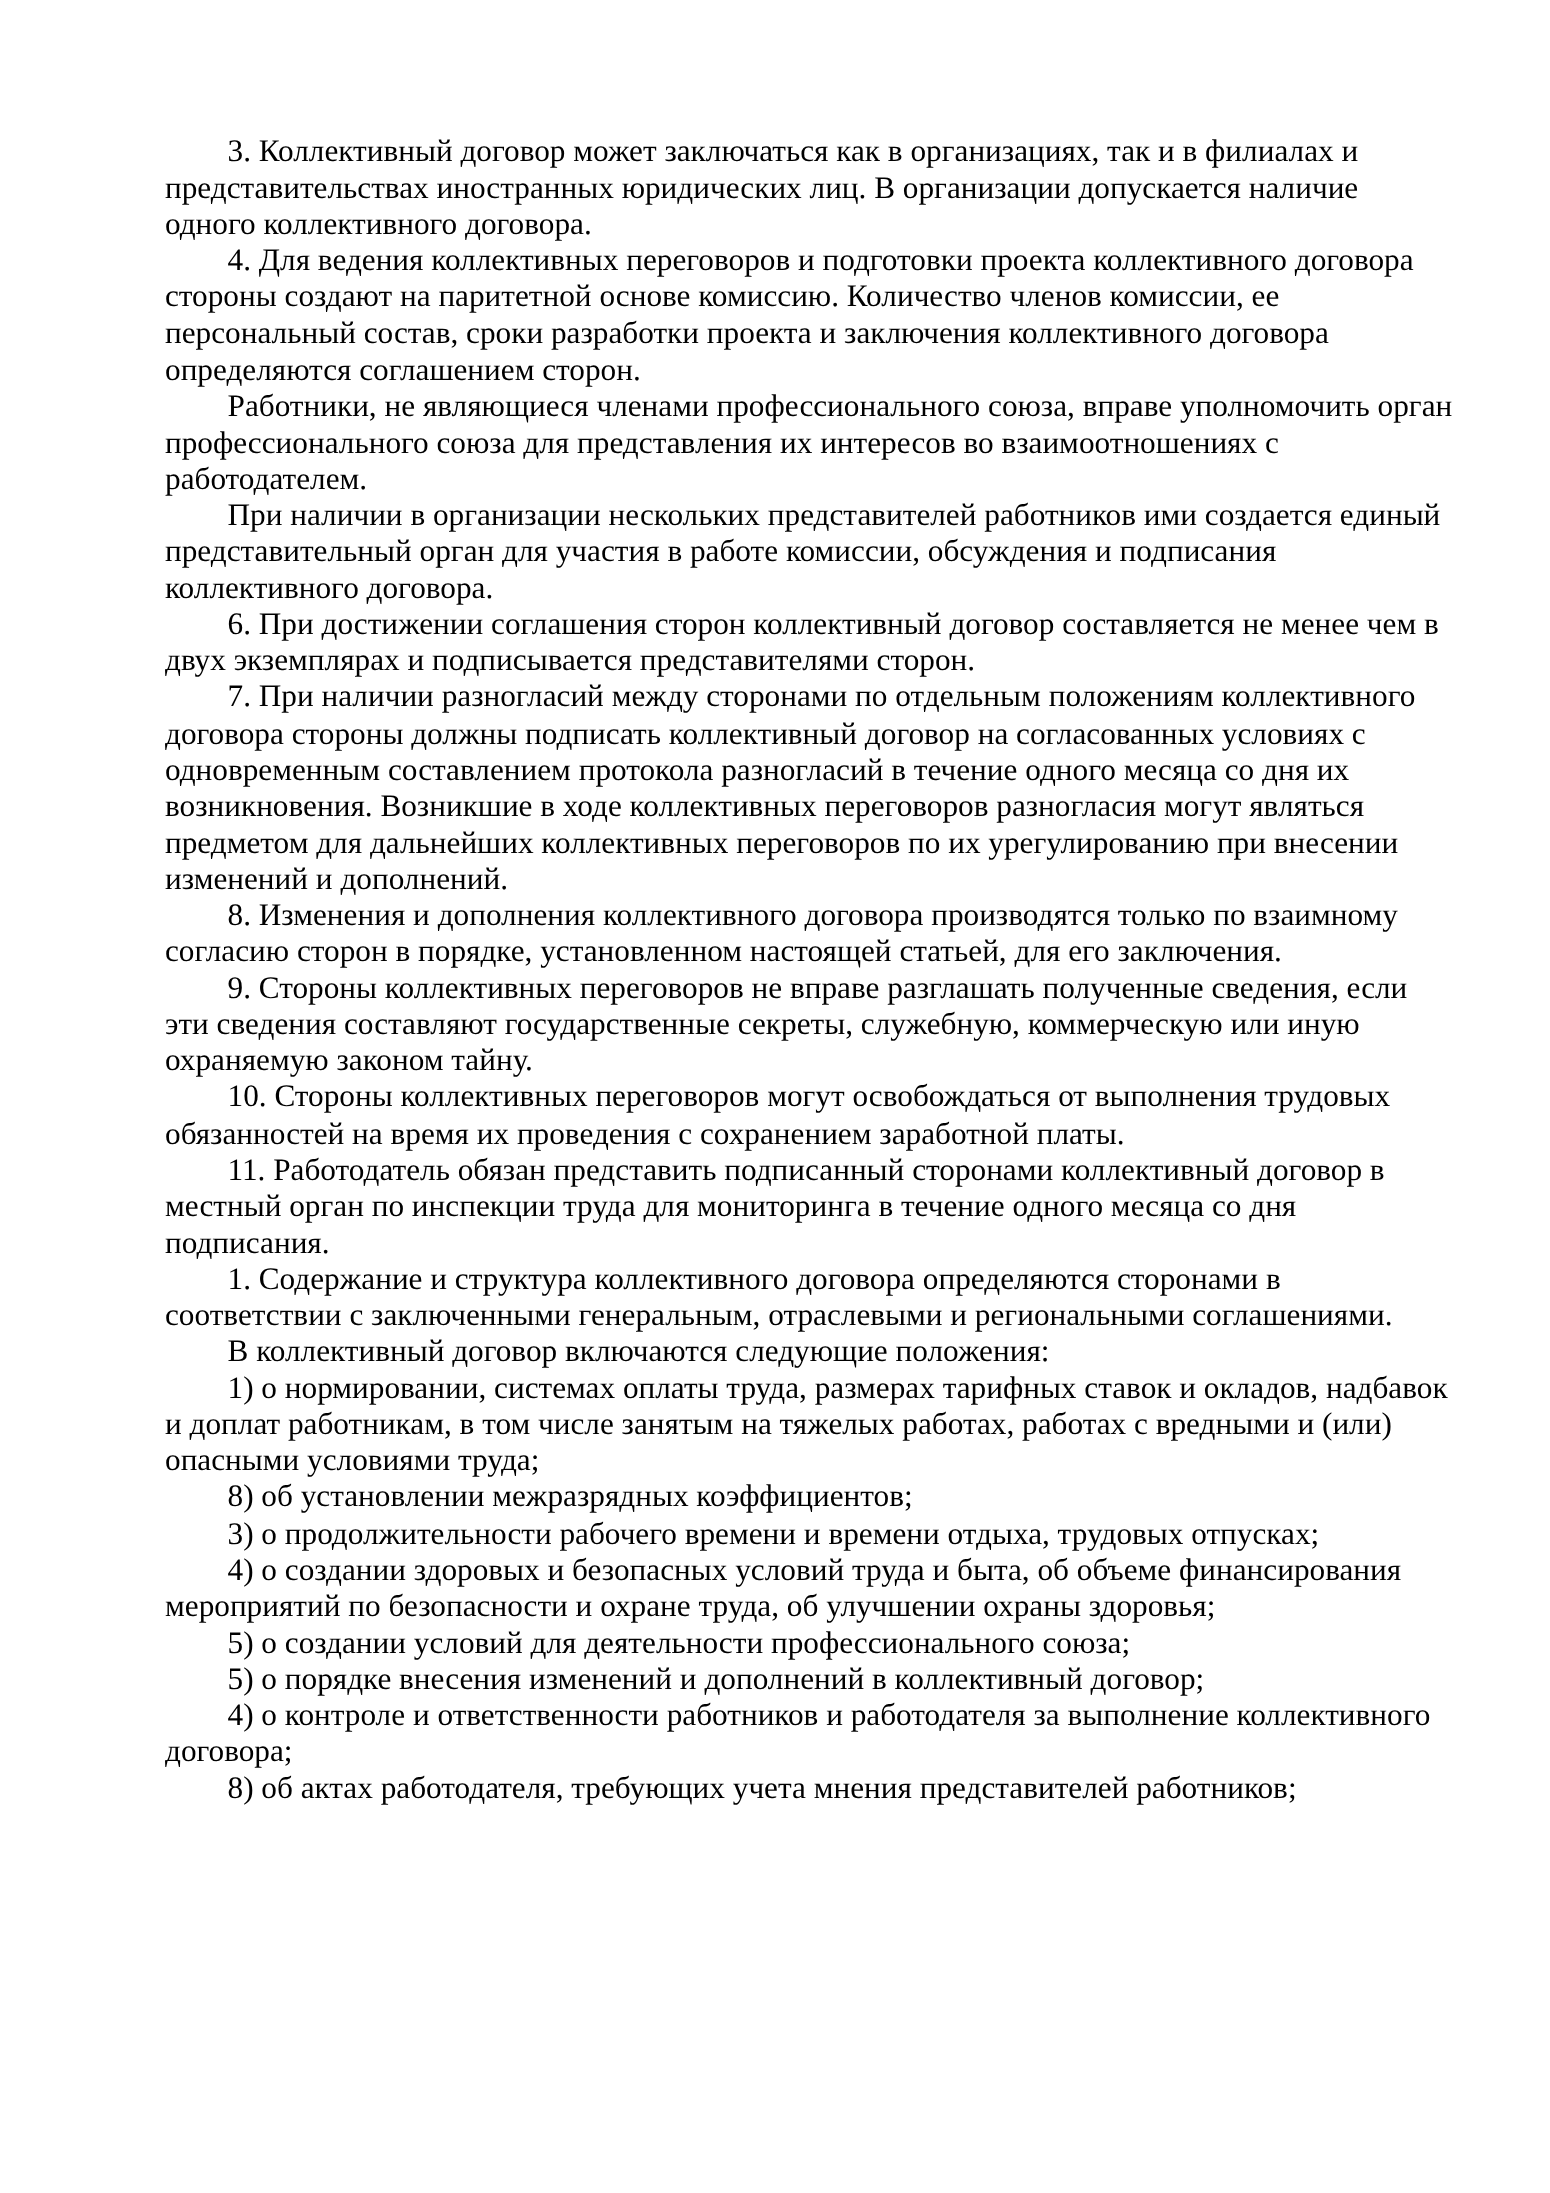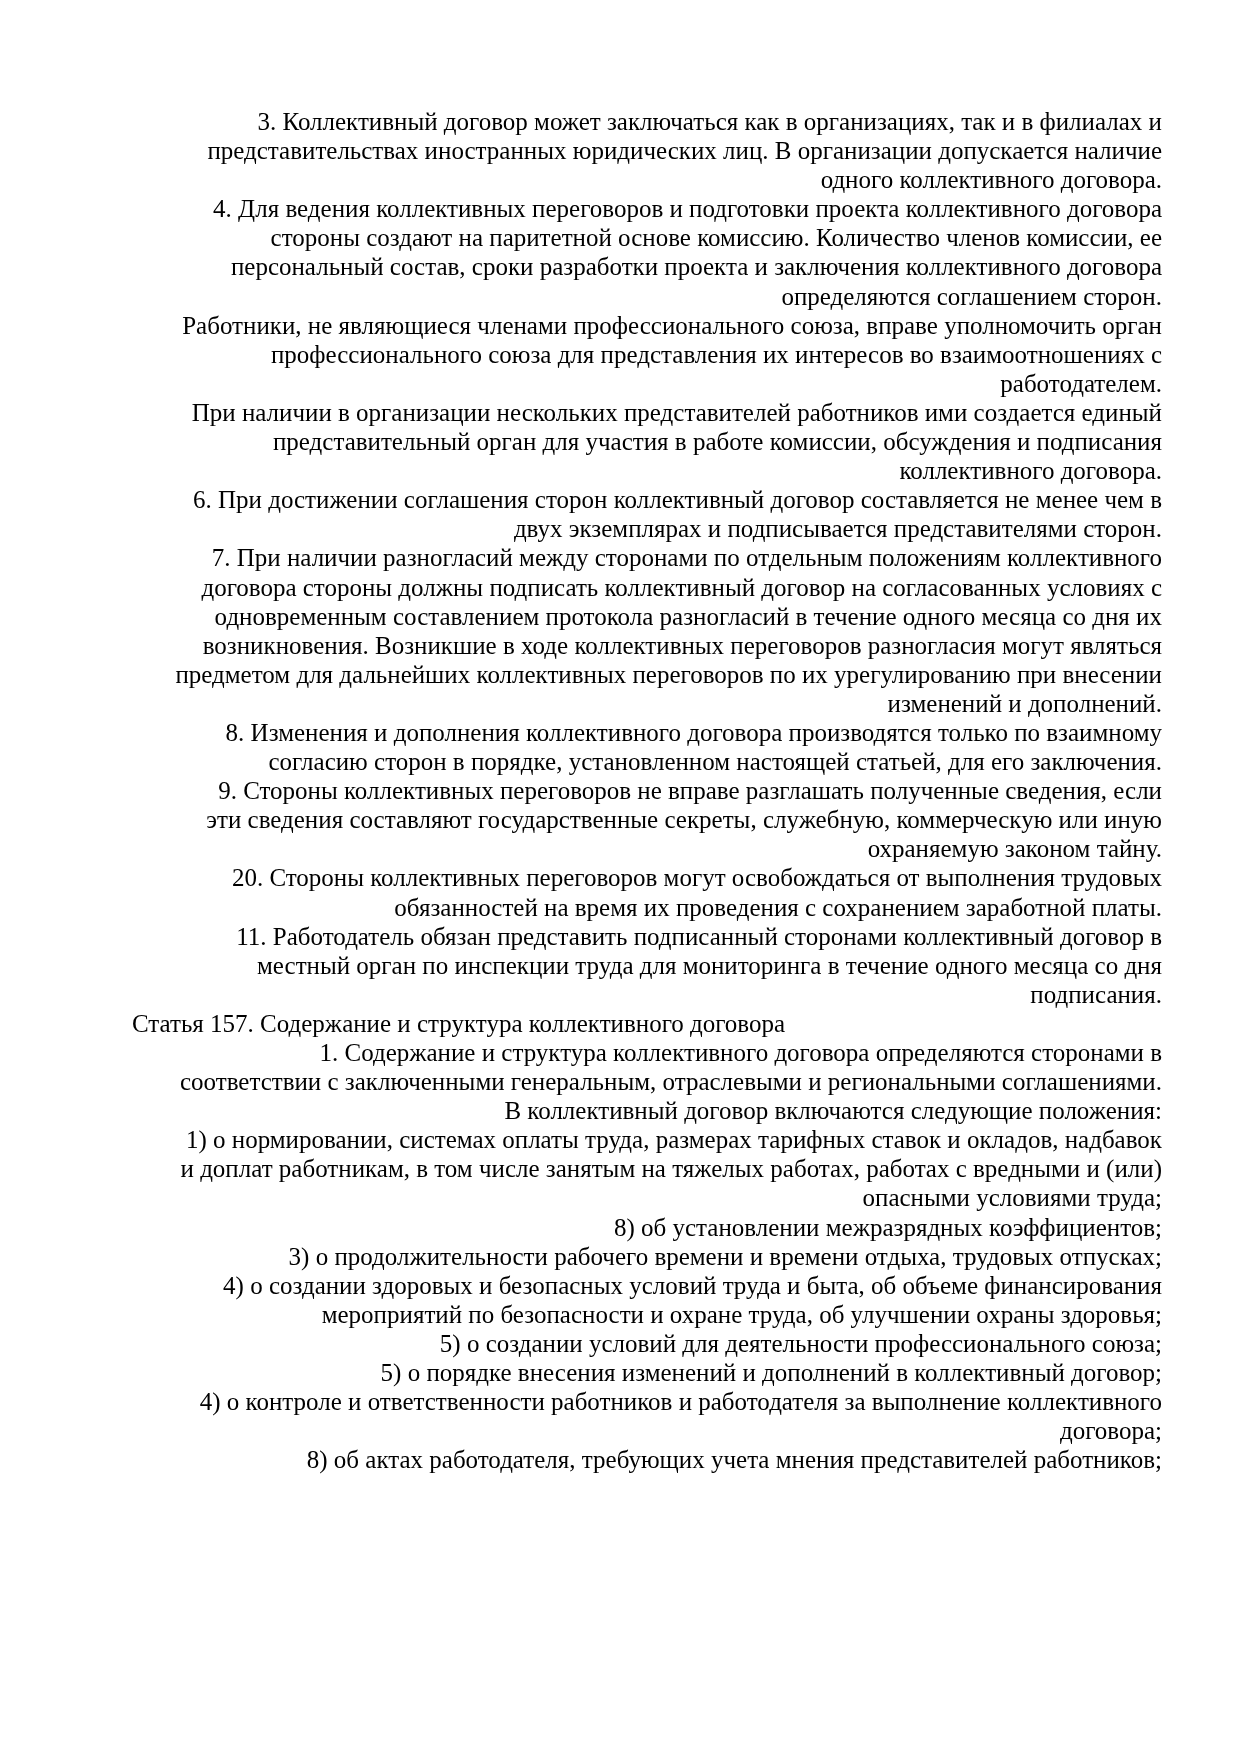--- a/index.html
+++ b/index.html
@@ -33,7 +33,6 @@
   }
   p.para.indented {
     text-indent: 50px;
-    text-align: right;
   }
 </style>
 </head>

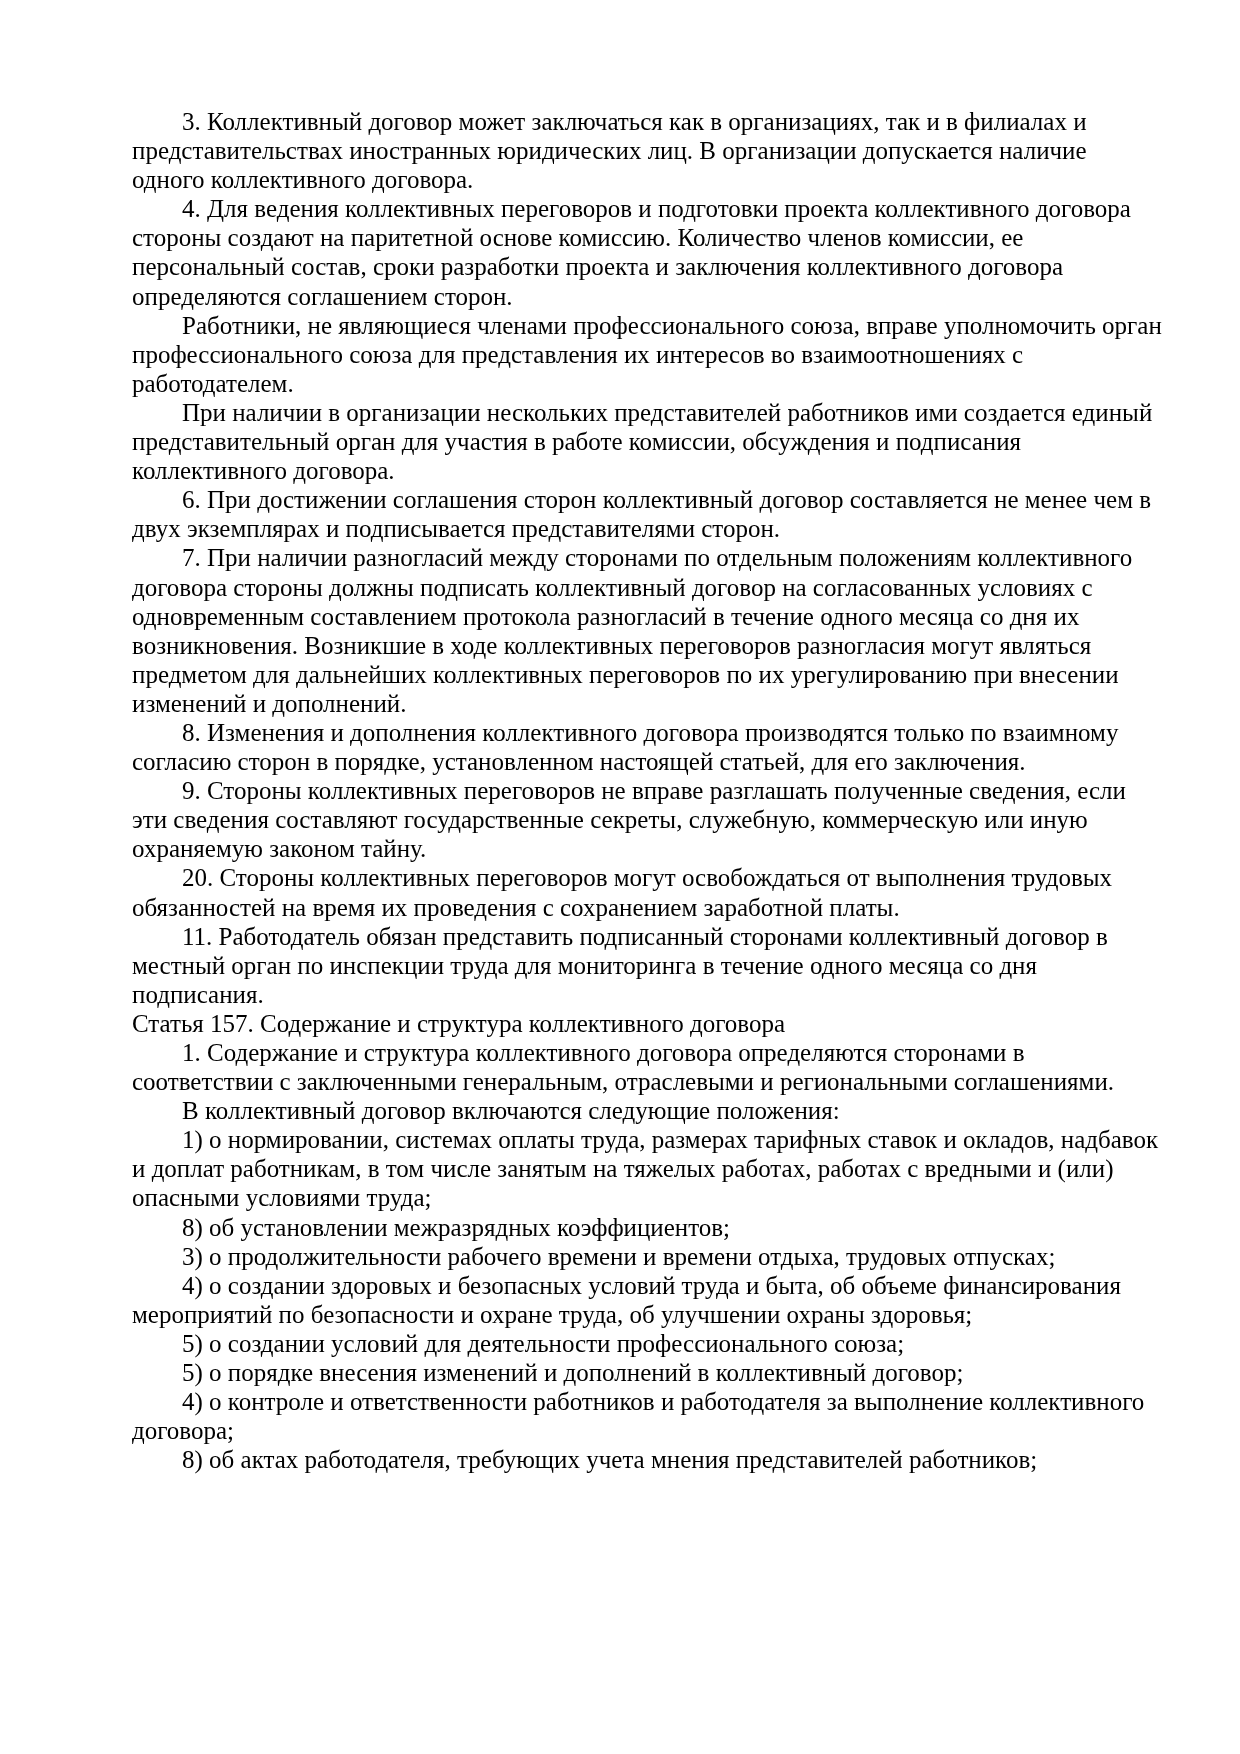--- a/index.html
+++ b/index.html
@@ -48,7 +48,7 @@
       <p class="para indented">7. При наличии разногласий между сторонами по отдельным положениям коллективного договора стороны должны подписать коллективный договор на согласованных условиях с одновременным составлением протокола разногласий в течение одного месяца со дня их возникновения. Возникшие в ходе коллективных переговоров разногласия могут являться предметом для дальнейших коллективных переговоров по их урегулированию при внесении изменений и дополнений.</p>
       <p class="para indented">8. Изменения и дополнения коллективного договора производятся только по взаимному согласию сторон в порядке, установленном настоящей статьей, для его заключения.</p>
       <p class="para indented">9. Стороны коллективных переговоров не вправе разглашать полученные сведения, если эти сведения составляют государственные секреты, служебную, коммерческую или иную охраняемую законом тайну.</p>
-      <p class="para indented">20. Стороны коллективных переговоров могут освобождаться от выполнения трудовых обязанностей на время их проведения с сохранением заработной платы.</p>
+      <p class="para indented">10. Стороны коллективных переговоров могут освобождаться от выполнения трудовых обязанностей на время их проведения с сохранением заработной платы.</p>
       <p class="para indented">11. Работодатель обязан представить подписанный сторонами коллективный договор в местный орган по инспекции труда для мониторинга в течение одного месяца со дня подписания.</p>
       <p class="para">Статья 157. Содержание и структура коллективного договора</p>
       <p class="para indented">1. Содержание и структура коллективного договора определяются сторонами в соответствии с заключенными генеральным, отраслевыми и региональными соглашениями.</p>

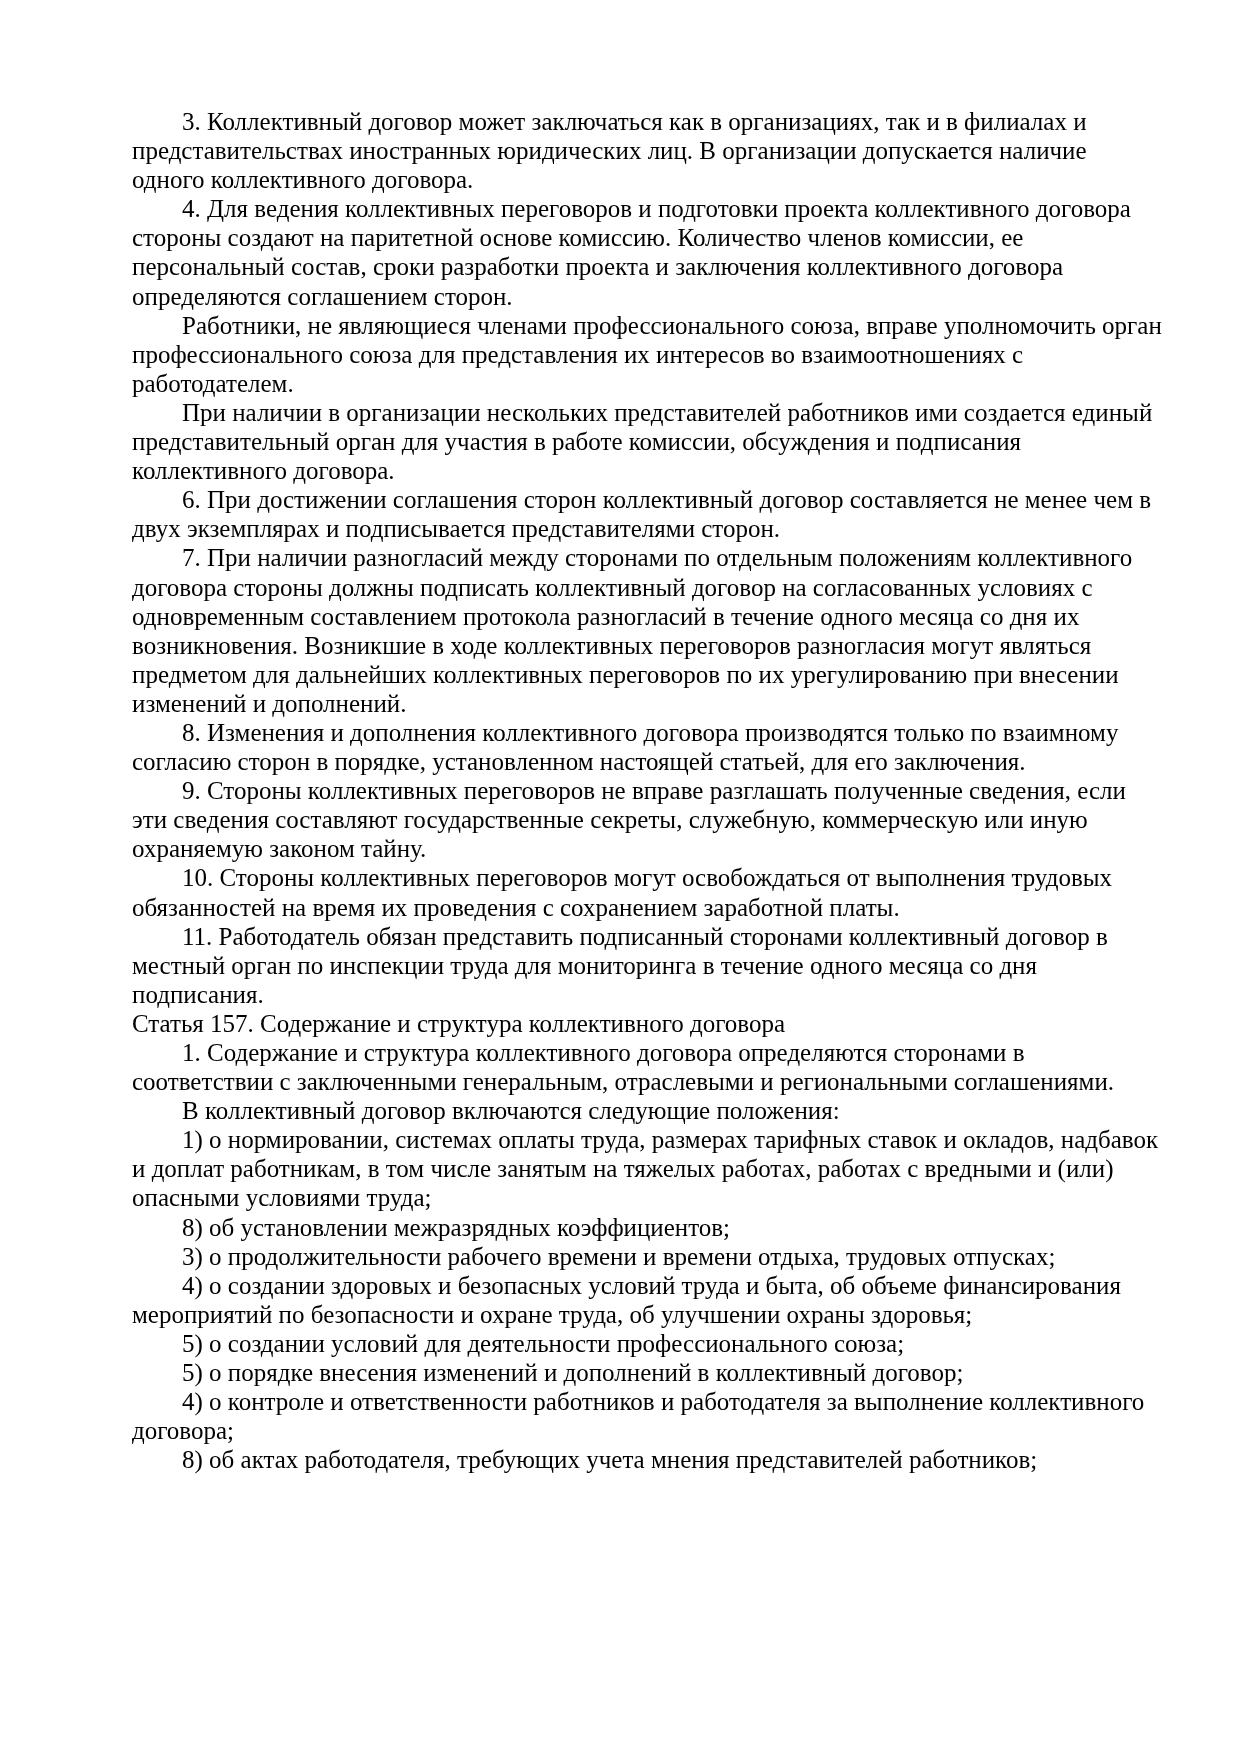--- a/index.html
+++ b/index.html
@@ -50,7 +50,6 @@
       <p class="para indented">9. Стороны коллективных переговоров не вправе разглашать полученные сведения, если эти сведения составляют государственные секреты, служебную, коммерческую или иную охраняемую законом тайну.</p>
       <p class="para indented">10. Стороны коллективных переговоров могут освобождаться от выполнения трудовых обязанностей на время их проведения с сохранением заработной платы.</p>
       <p class="para indented">11. Работодатель обязан представить подписанный сторонами коллективный договор в местный орган по инспекции труда для мониторинга в течение одного месяца со дня подписания.</p>
-      <p class="para">Статья 157. Содержание и структура коллективного договора</p>
       <p class="para indented">1. Содержание и структура коллективного договора определяются сторонами в соответствии с заключенными генеральным, отраслевыми и региональными соглашениями.</p>
       <p class="para indented">В коллективный договор включаются следующие положения:</p>
       <p class="para indented">1) о нормировании, системах оплаты труда, размерах тарифных ставок и окладов, надбавок и доплат работникам, в том числе занятым на тяжелых работах, работах с вредными и (или) опасными условиями труда;</p>

